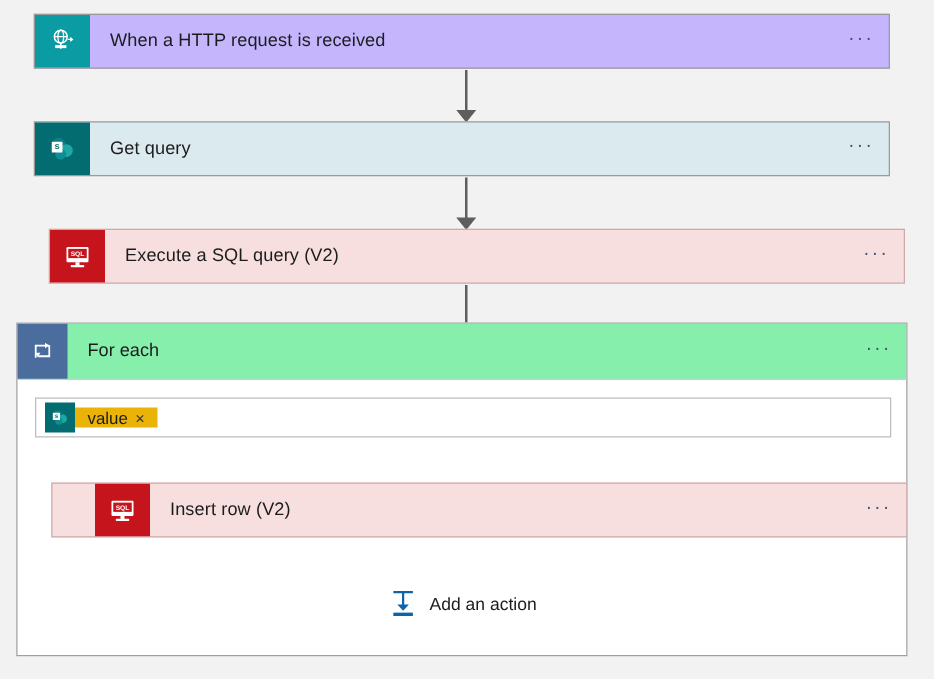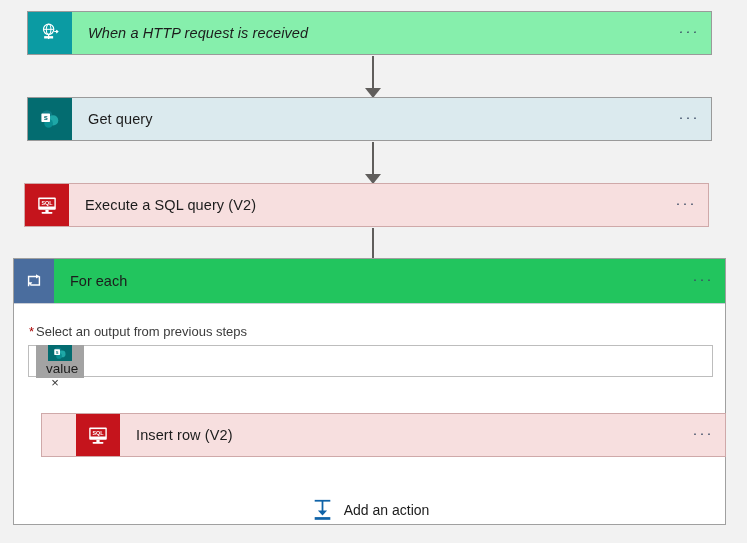--- a/index.html
+++ b/index.html
@@ -55,7 +55,7 @@
     cursor: pointer;
   }
 
-  .card-http   { background: #86efac; font-style: italic; }
+  .card-http   { background: #c4b5fd; }
   .card-sp     { background: #dbeaee; }
   .card-sql    { background: #f7dfdf; border-color: #cfa9a9; }
 

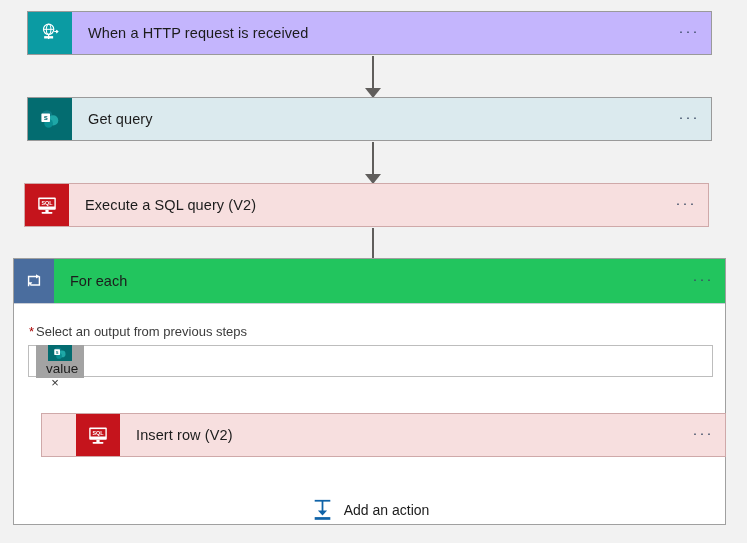--- a/index.html
+++ b/index.html
@@ -206,7 +206,7 @@
     <div class="head"></div>
 </div>
 
-<div class="card card-sql" style="left:24px; top:183px; width:685px;">
+<div class="card card-sql" style="left:39px; top:183px; width:685px;">
   <div class="icon-box ib-sql">
     <svg width="24" height="24" viewBox="0 0 24 24" aria-hidden="true">
       <rect x="3.2" y="4.6" width="17.6" height="12.2" rx="1" fill="#ffffff"></rect>

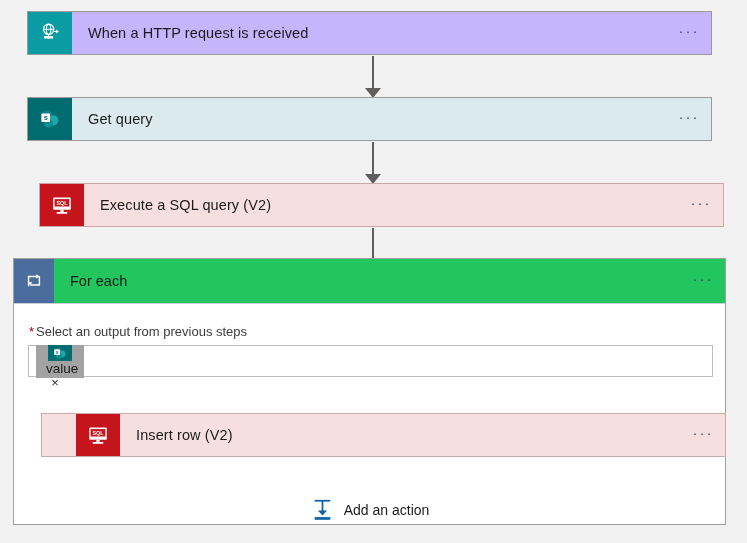--- a/index.html
+++ b/index.html
@@ -96,7 +96,7 @@
     display: flex;
     align-items: stretch;
     height: 44px;
-    background: #22c55e;
+    background: #86efac;
     border-bottom: 1px solid #c9cdd6;
   }
   .foreach-header .icon-box {

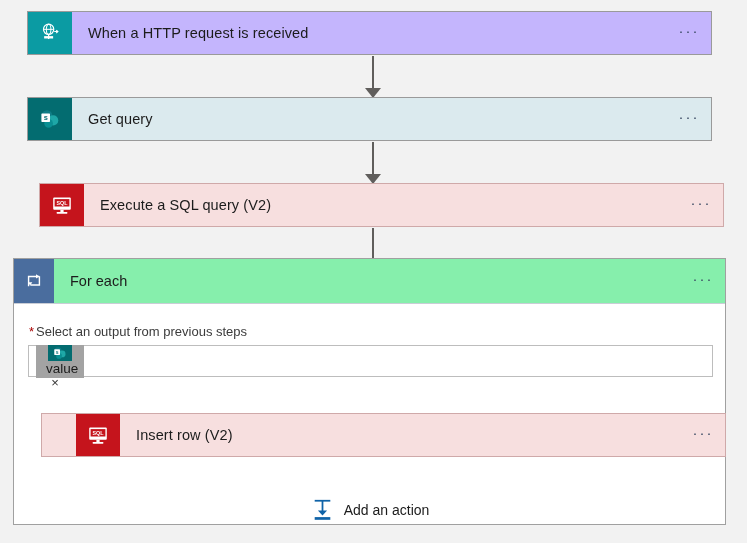--- a/index.html
+++ b/index.html
@@ -242,9 +242,6 @@
 
   <div class="foreach-body">
 
-    <div class="field-label">
-      <span class="req-star">*</span><span>Select an output from previous steps</span>
-    </div>
 
     <div class="token-input" style="width:685px;">
       <span class="token">

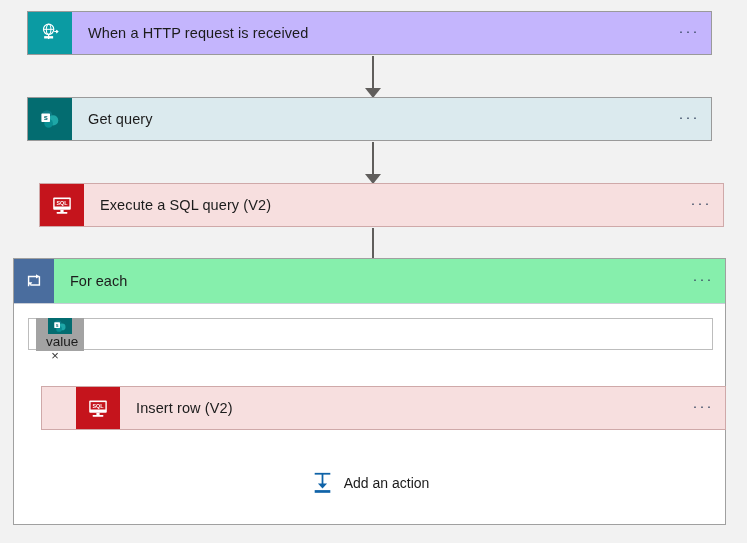--- a/index.html
+++ b/index.html
@@ -129,9 +129,8 @@
   .token {
     display: inline-flex;
     align-items: center;
-    height: 33px;
-    background: #a3a3a3;
-    flex-direction: column;
+    height: 16px;
+    background: #eab308;
   }
   .token .tok-icon {
     width: 24px; height: 24px;

